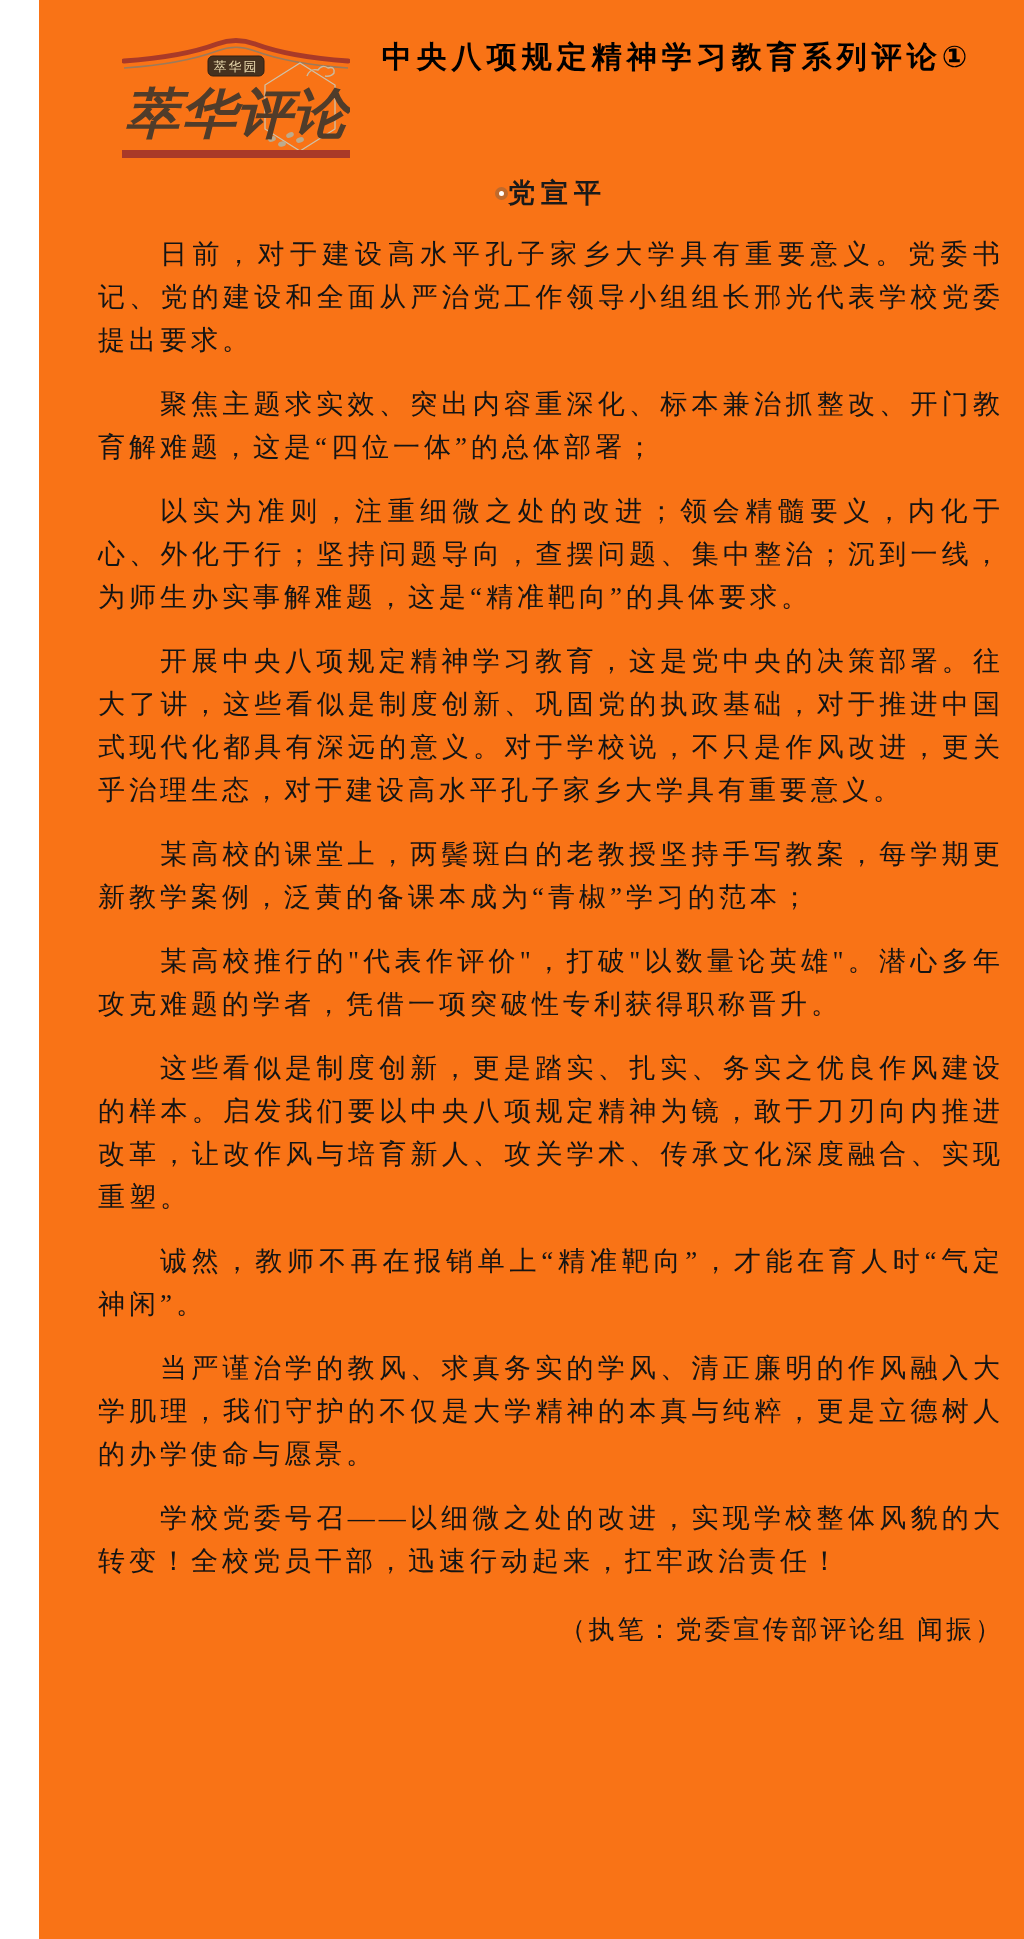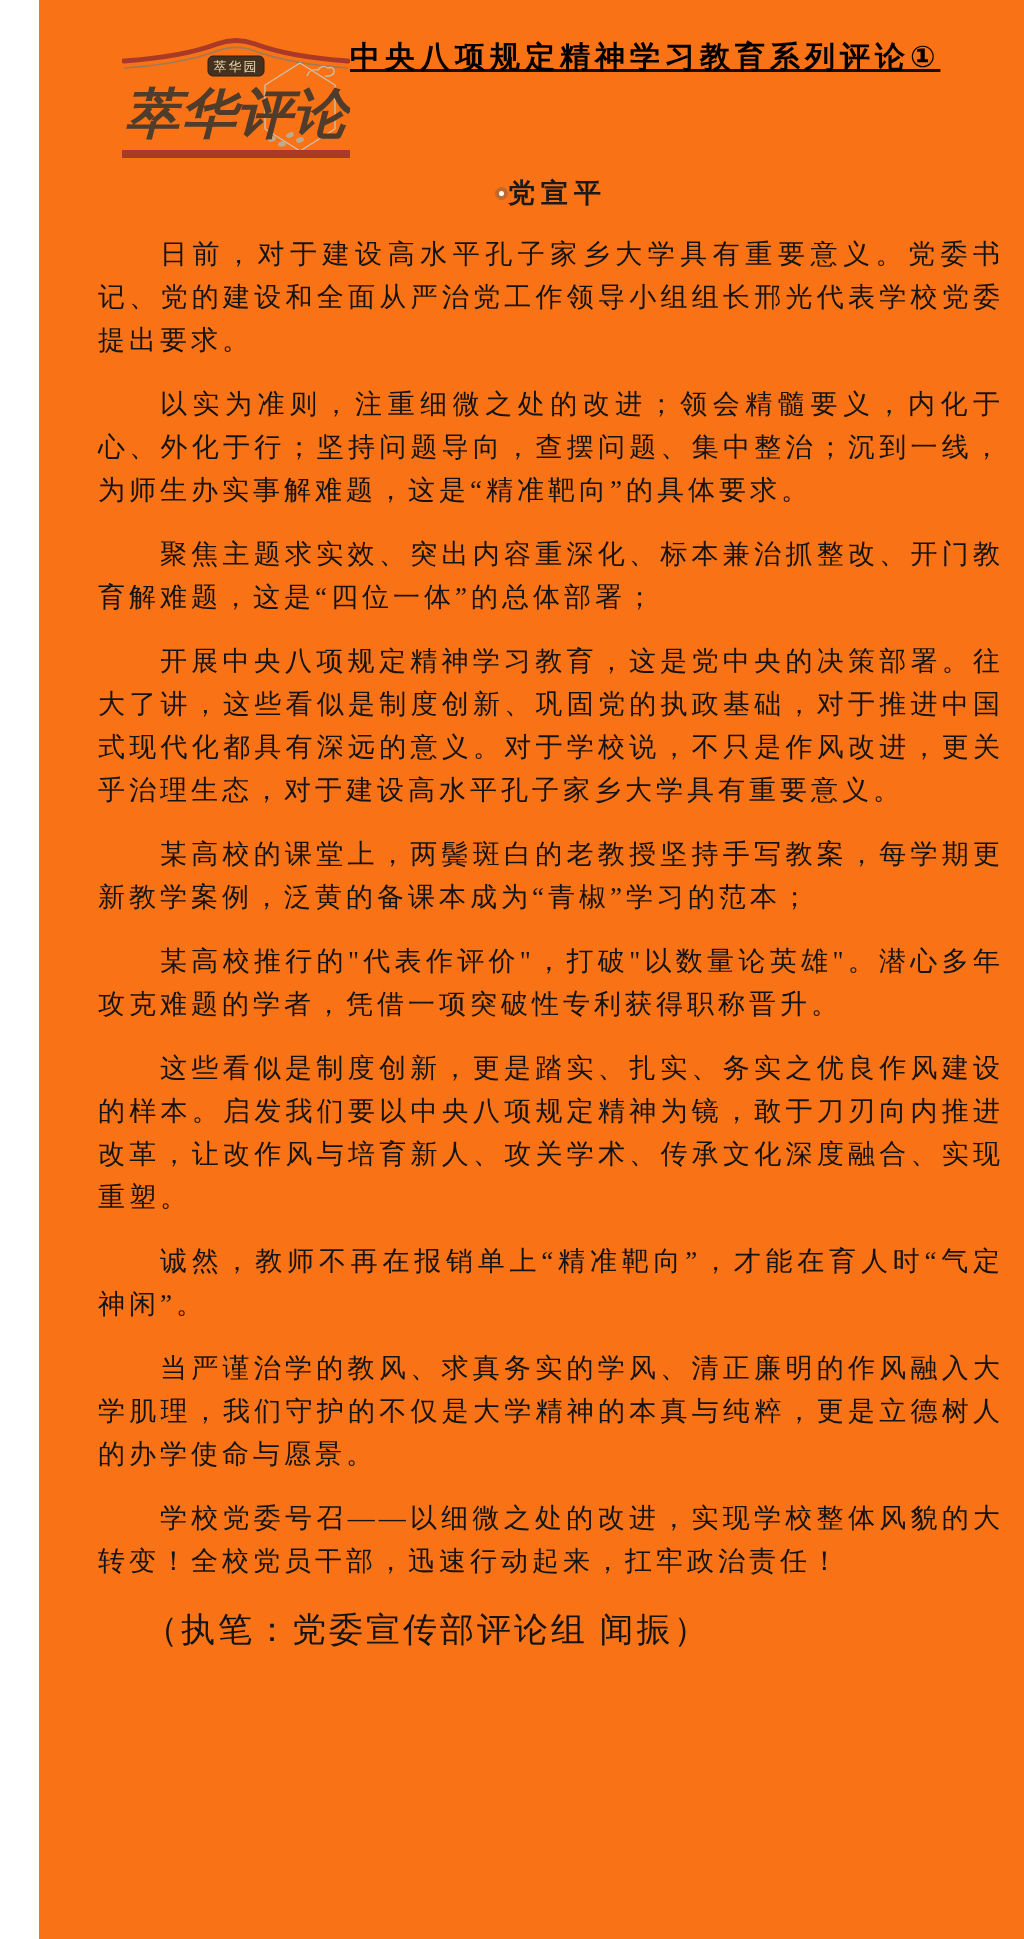--- a/index.html
+++ b/index.html
@@ -18,9 +18,8 @@
   .logo-wrap { flex:0 0 228px; margin-left:24px; }
   .titles {
     flex:1 1 auto;
-    display:flex; flex-direction:row; align-items:center;
+    display:flex; flex-direction:column; align-items:center;
     padding-top:2px;
-    text-decoration:underline;
   }
   .series-title {
     font-family:"Liberation Sans","DejaVu Sans",sans-serif;

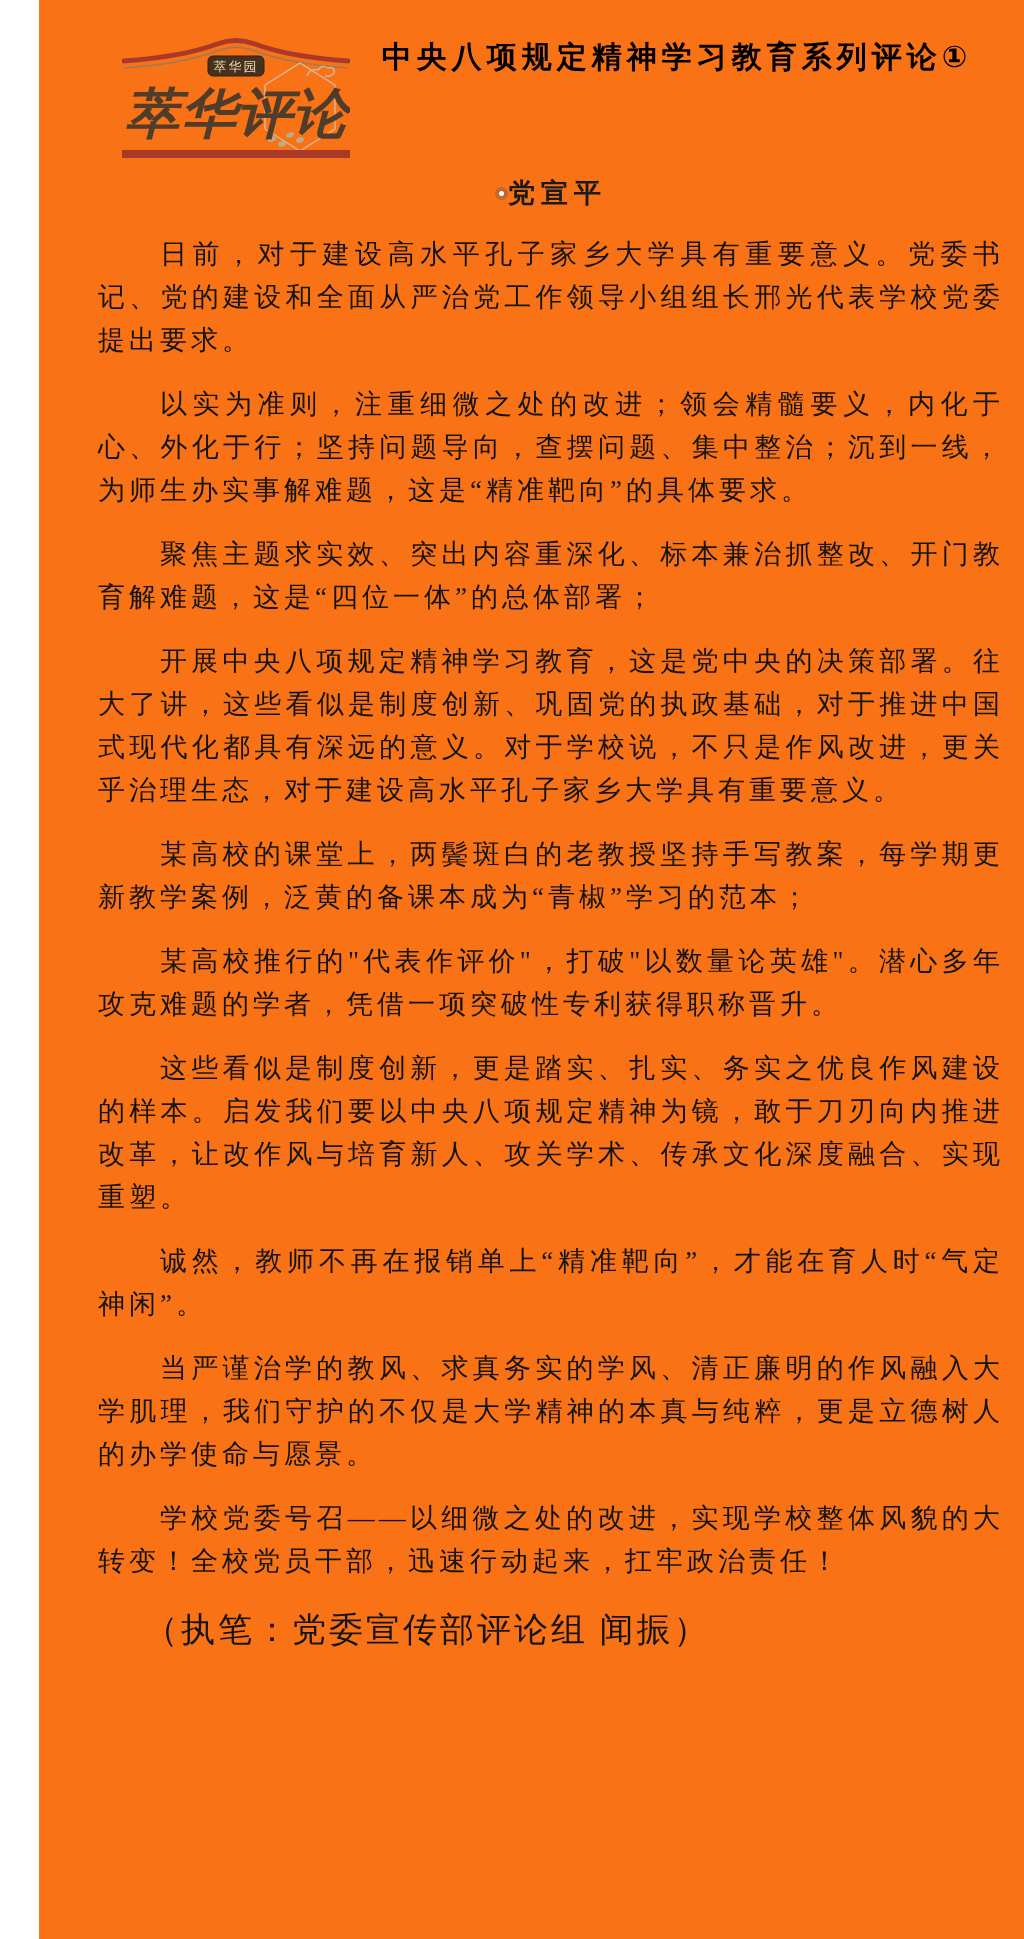--- a/index.html
+++ b/index.html
@@ -122,8 +122,8 @@
 
   <div class="article">
       <p class="para">日前，对于建设高水平孔子家乡大学具有重要意义。党委书记、党的建设和全面从严治党工作领导小组组长邢光代表学校党委提出要求。</p>
+      <p class="para">聚焦主题求实效、突出内容重深化、标本兼治抓整改、开门教育解难题，这是“四位一体”的总体部署；</p>
       <p class="para">以实为准则，注重细微之处的改进；领会精髓要义，内化于心、外化于行；坚持问题导向，查摆问题、集中整治；沉到一线，为师生办实事解难题，这是“精准靶向”的具体要求。</p>
-      <p class="para">聚焦主题求实效、突出内容重深化、标本兼治抓整改、开门教育解难题，这是“四位一体”的总体部署；</p>
       <p class="para">开展中央八项规定精神学习教育，这是党中央的决策部署。往大了讲，这些看似是制度创新、巩固党的执政基础，对于推进中国式现代化都具有深远的意义。对于学校说，不只是作风改进，更关乎治理生态，对于建设高水平孔子家乡大学具有重要意义。</p>
       <p class="para">某高校的课堂上，两鬓斑白的老教授坚持手写教案，每学期更新教学案例，泛黄的备课本成为“青椒”学习的范本；</p>
       <p class="para">某高校推行的"代表作评价"，打破"以数量论英雄"。潜心多年攻克难题的学者，凭借一项突破性专利获得职称晋升。</p>

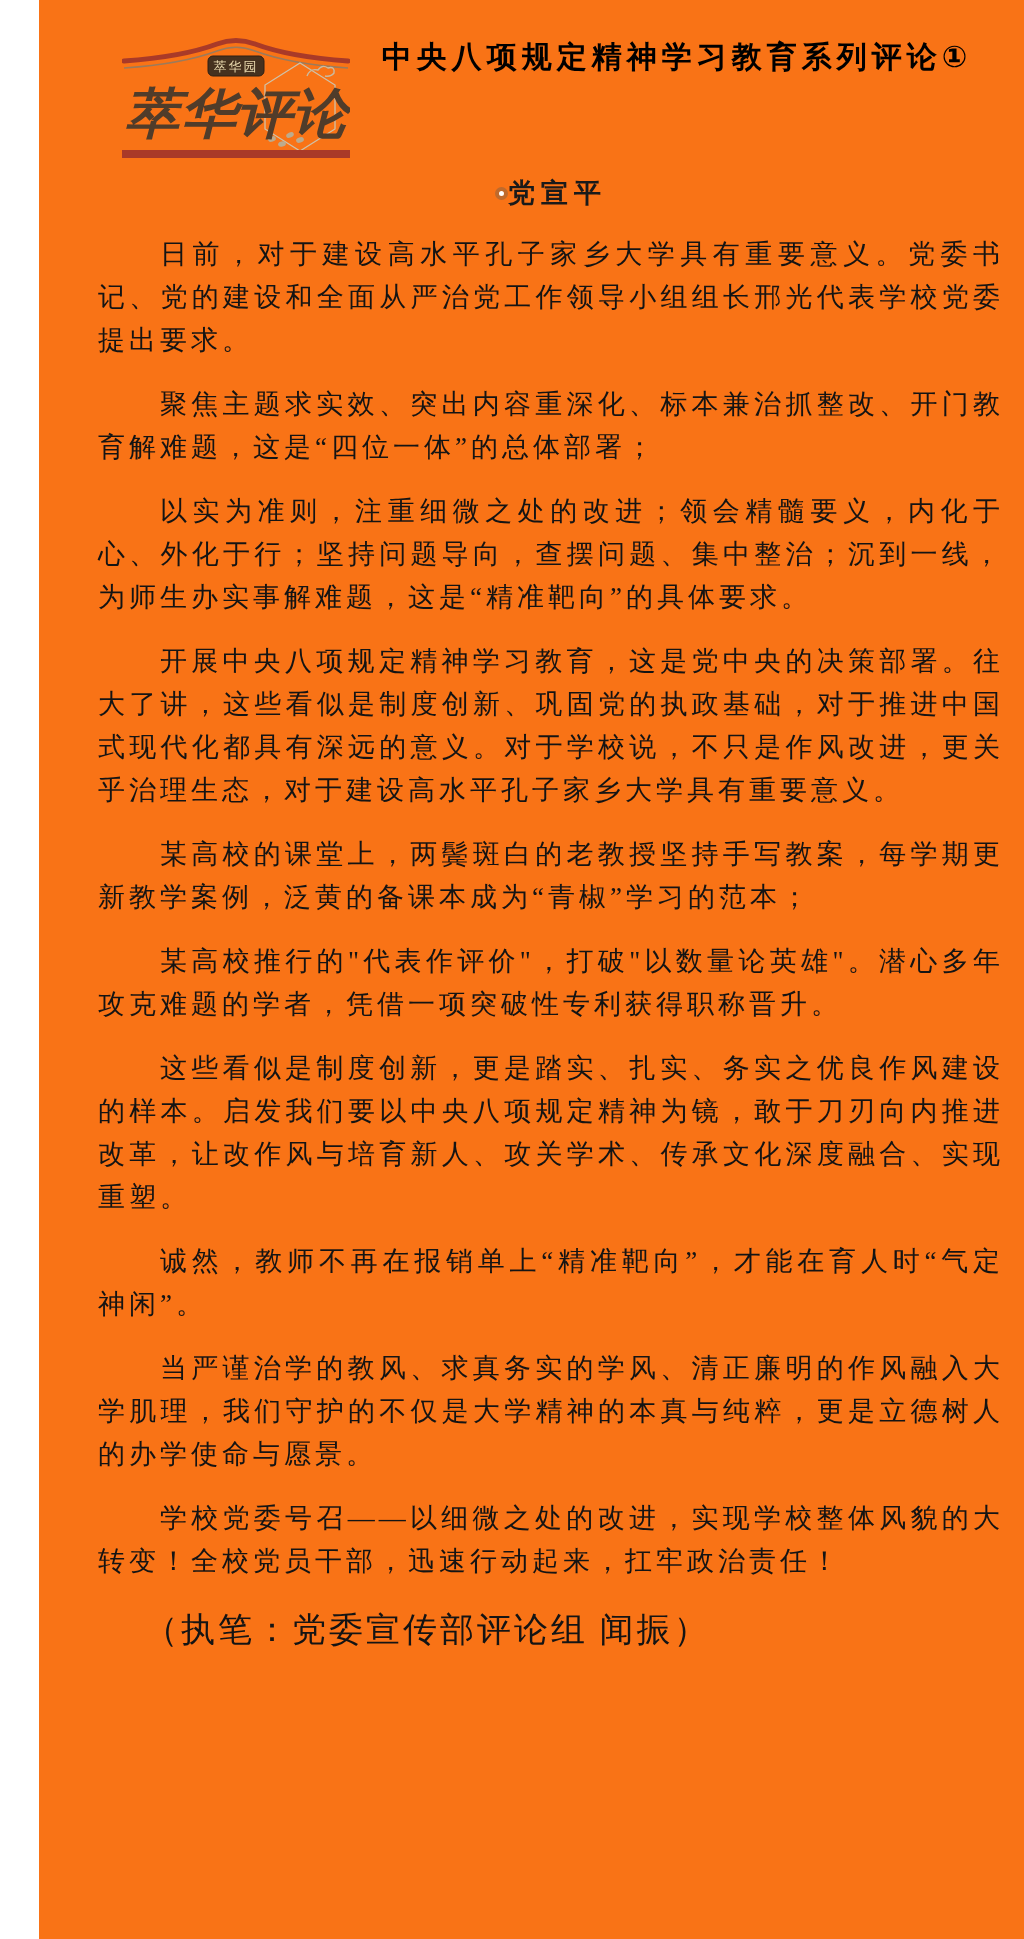--- a/index.html
+++ b/index.html
@@ -67,12 +67,13 @@
     color:#141414;
   }
   .footer-credit {
-    font-size:34px;
+    font-size:26px;
     line-height:42px;
     letter-spacing:3px;
     text-indent:46px;
     margin-top:26px;
     color:#141414;
+    text-align:right;
   }
 </style>
 </head>

